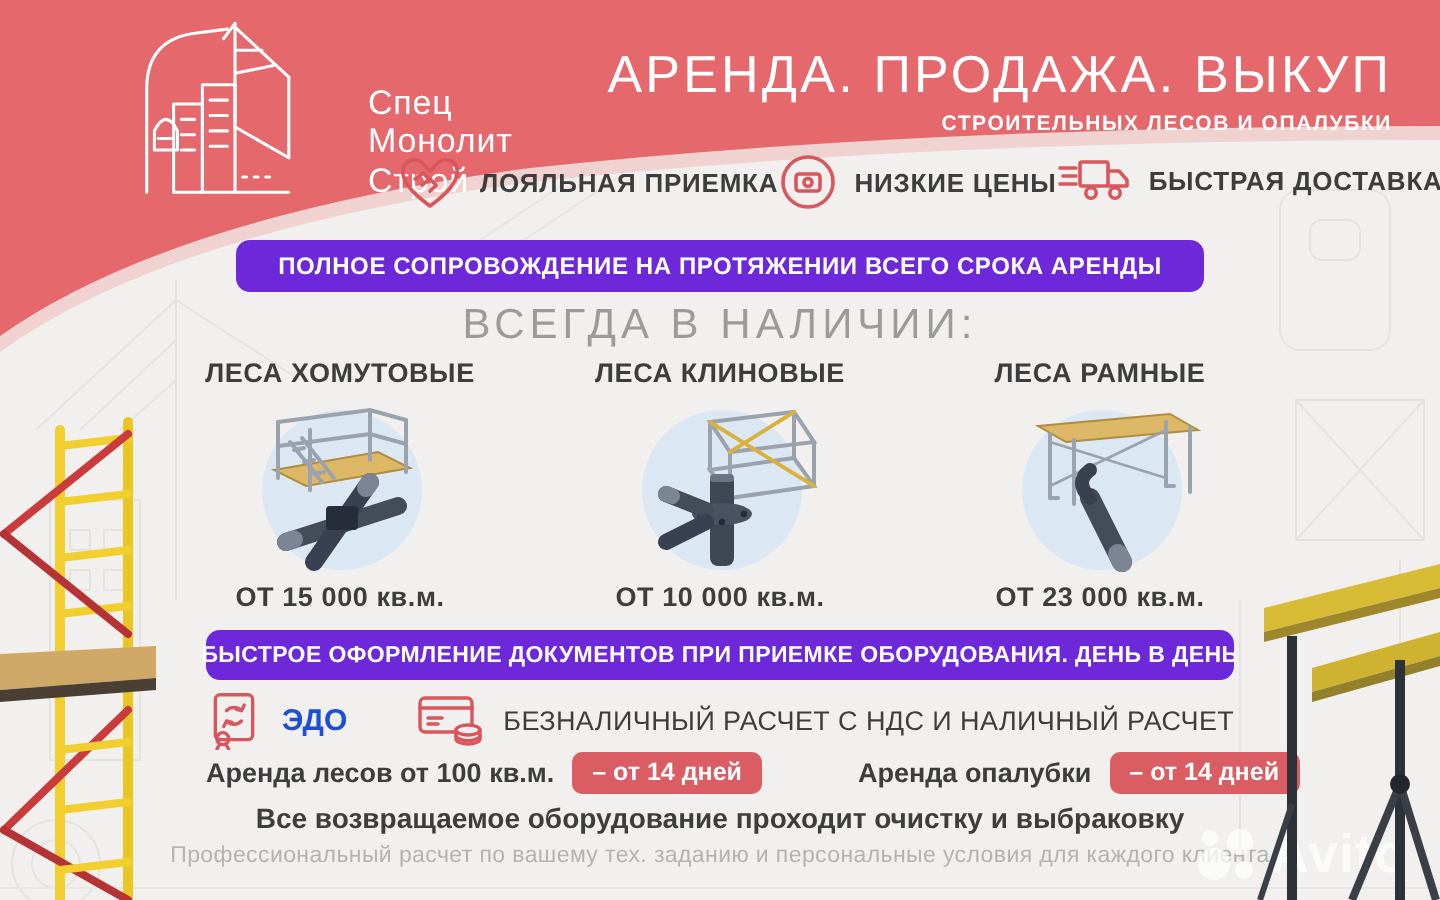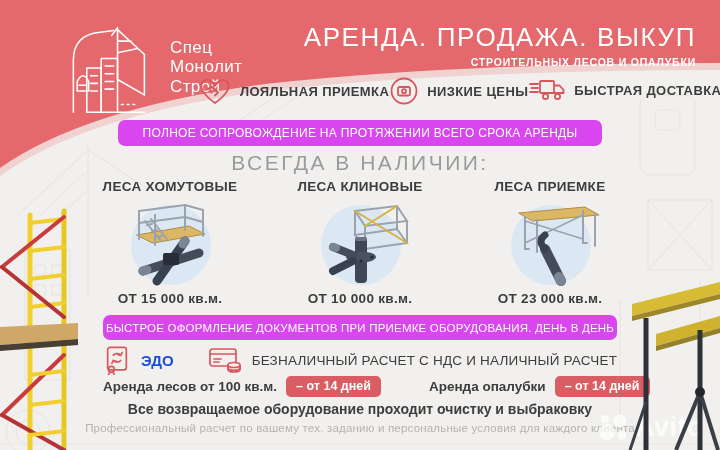--- a/index.html
+++ b/index.html
@@ -12,7 +12,7 @@
   .right-formwork{position:absolute;right:0;top:272px;z-index:6;}
   .header-shape{position:absolute;left:0;top:0;z-index:2;}
 
-  .logo{position:absolute;left:58px;top:20px;z-index:3;display:flex;align-items:flex-start;gap:16px;}
+  .logo{position:absolute;left:58px;top:4px;z-index:3;display:flex;align-items:flex-end;gap:30px;}
   .logo-text{color:#fff;font-size:17px;line-height:1.14;font-weight:500;letter-spacing:.4px;margin-top:18px;}
 
   .header-titles{position:absolute;right:24px;top:22px;z-index:3;text-align:right;color:#fff;}

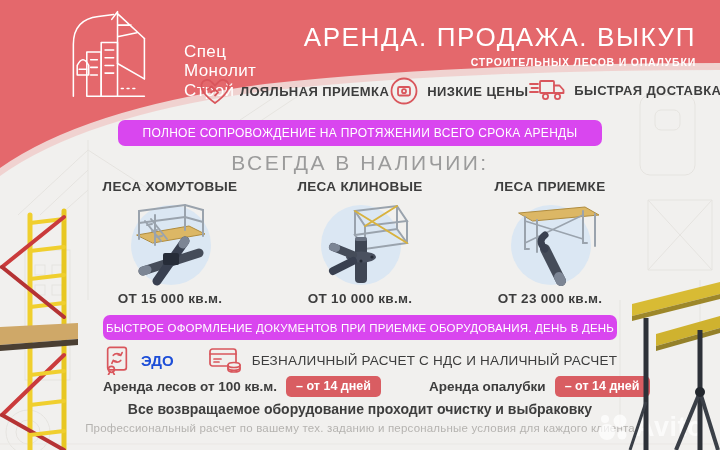--- a/index.html
+++ b/index.html
@@ -23,7 +23,7 @@
   .feature{display:flex;align-items:center;gap:8px;}
   .feature-label{font-size:13px;font-weight:bold;color:#3d3d3d;letter-spacing:.4px;white-space:nowrap;}
 
-  .banner{position:absolute;z-index:3;background:#d946ef;color:#fff;font-weight:normal;display:flex;align-items:center;justify-content:center;border-radius:7px;white-space:nowrap;}
+  .banner{position:absolute;z-index:3;background:#6d28d9;color:#fff;font-weight:bold;display:flex;align-items:center;justify-content:center;border-radius:7px;white-space:nowrap;}
   .banner-top{left:118px;top:120px;width:484px;height:26px;font-size:12px;letter-spacing:.3px;}
   .banner-mid{left:103px;top:315px;width:514px;height:25px;font-size:11.5px;letter-spacing:.2px;}
 

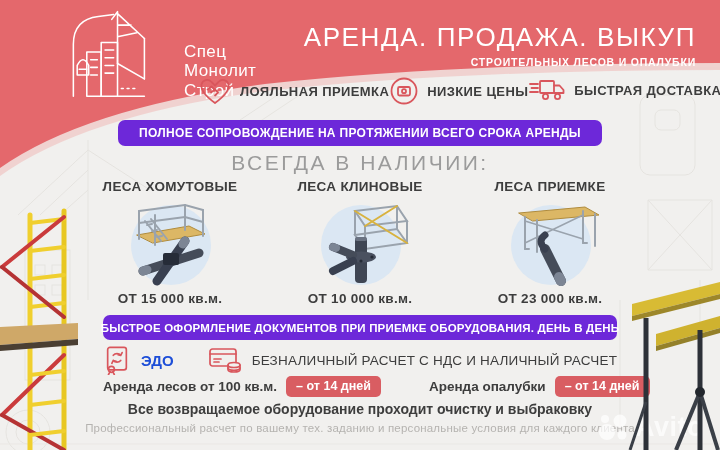--- a/index.html
+++ b/index.html
@@ -235,7 +235,7 @@
     </div>
 
     <div class="product">
-      <div class="product-name">ЛЕСА ПРИЕМКЕ</div>
+      <div class="product-name">ЛЕСА РАМНЫЕ</div>
       <div class="product-img">
         <svg width="130" height="92" viewBox="0 0 130 92">
           <circle cx="66" cy="48" r="40" fill="#dbe7f3"></circle>

